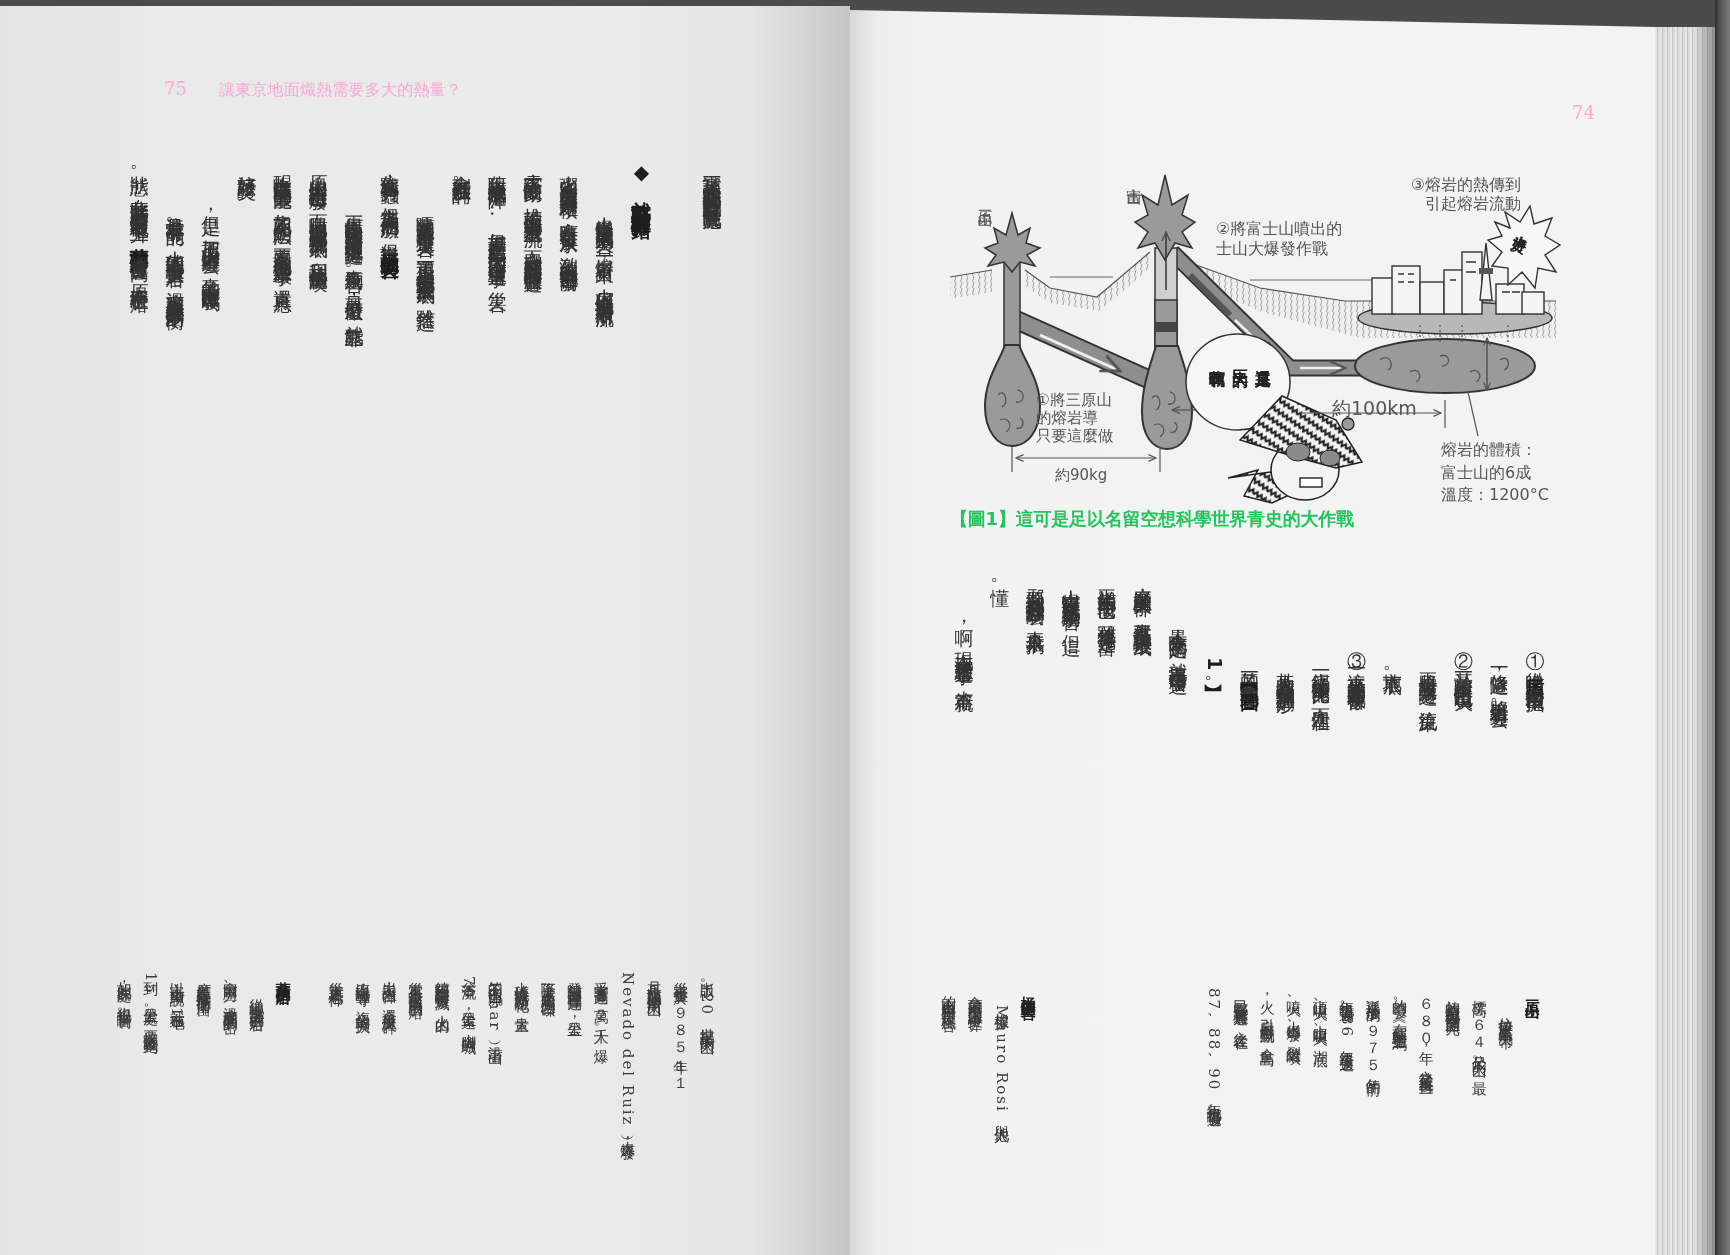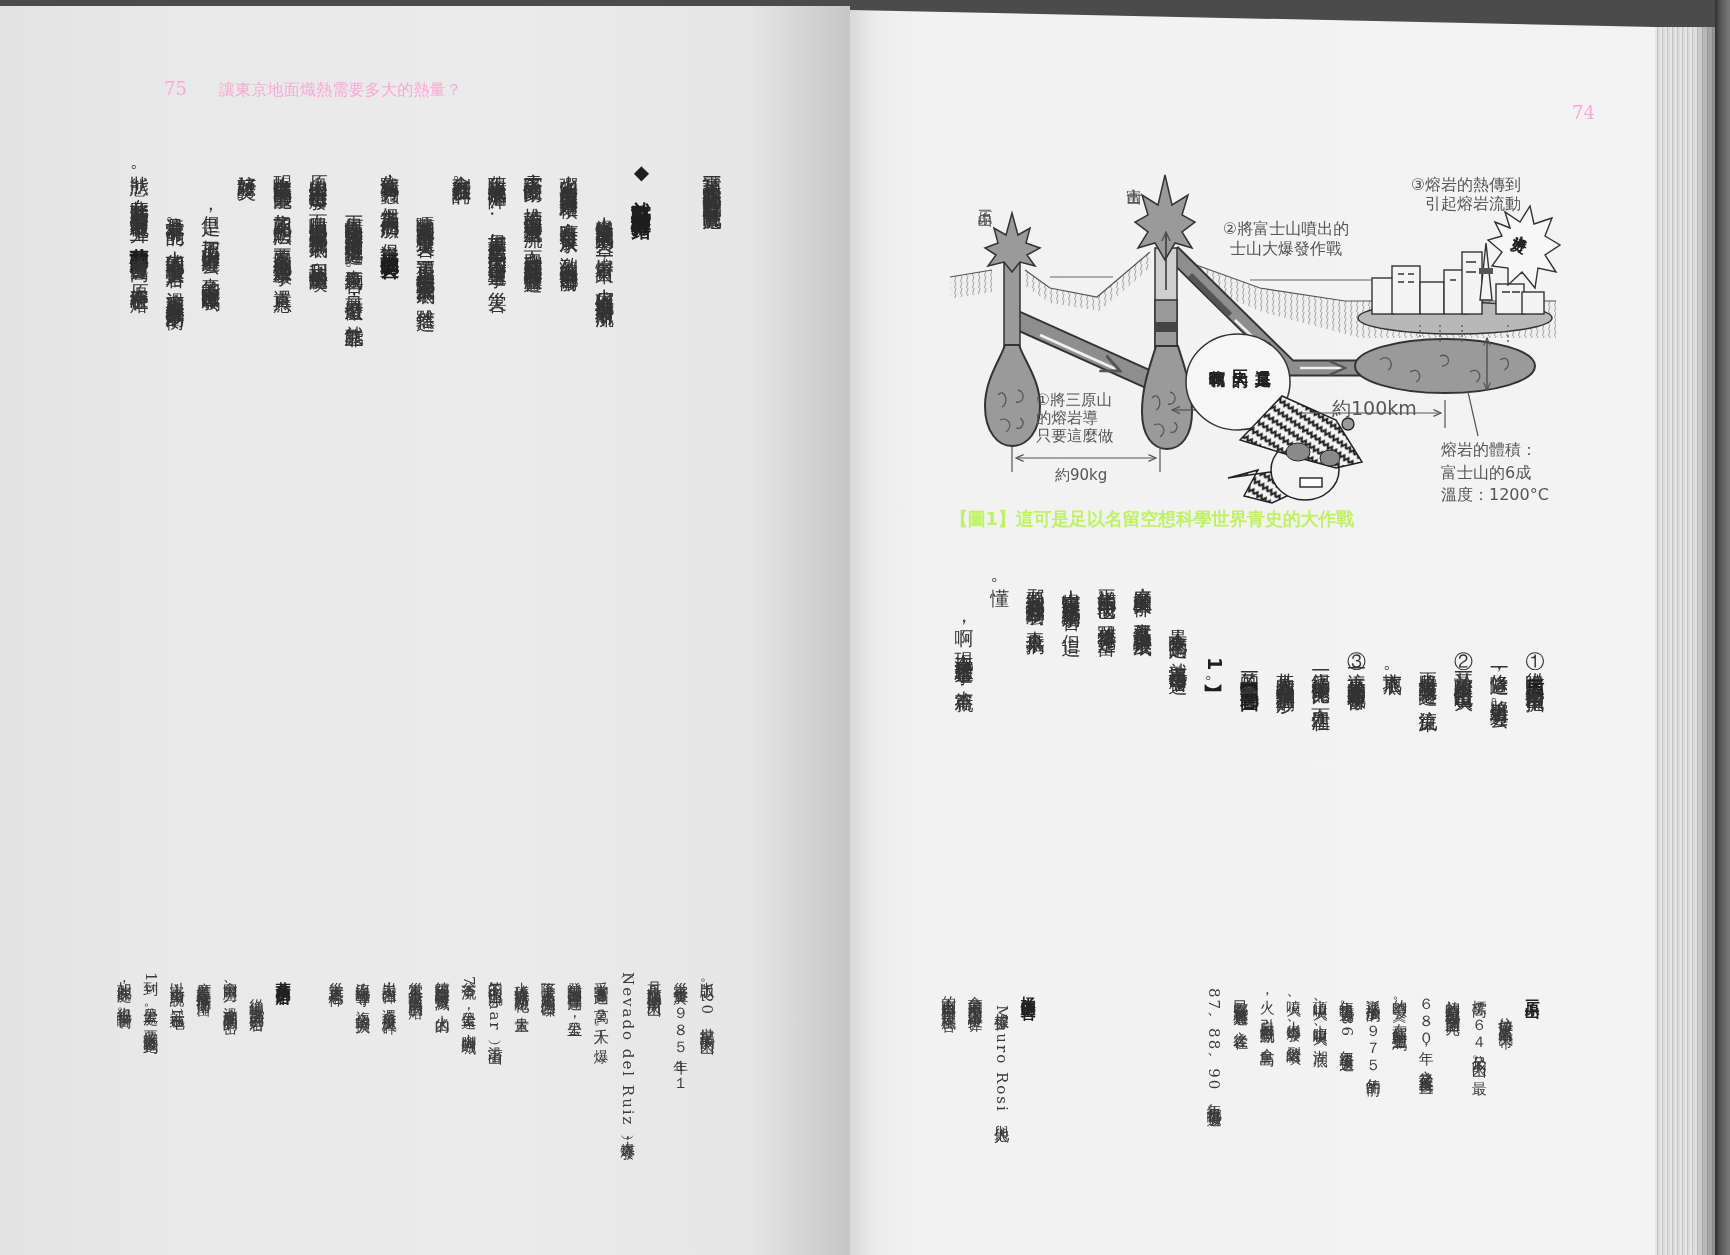--- a/index.html
+++ b/index.html
@@ -242,7 +242,7 @@
 <div class="fig-label fig-v" style="left:975px; top:198px; font-size:15px; letter-spacing:1px;">三原山</div>
 <div class="fig-label fig-v" style="left:1124px; top:176px; font-size:15px; letter-spacing:1px;">富士山</div>
 
-<div class="fig-label fig-lines" style="left:1216px; top:219px; width:140px; text-align:center; font-size:16px; line-height:20px;">
+<div class="fig-label fig-lines" style="left:1216px; top:219px; width:140px; font-size:16px; line-height:20px;">
   <div>②將富士山噴出的</div>
   <div>士山大爆發作戰</div>
 </div>

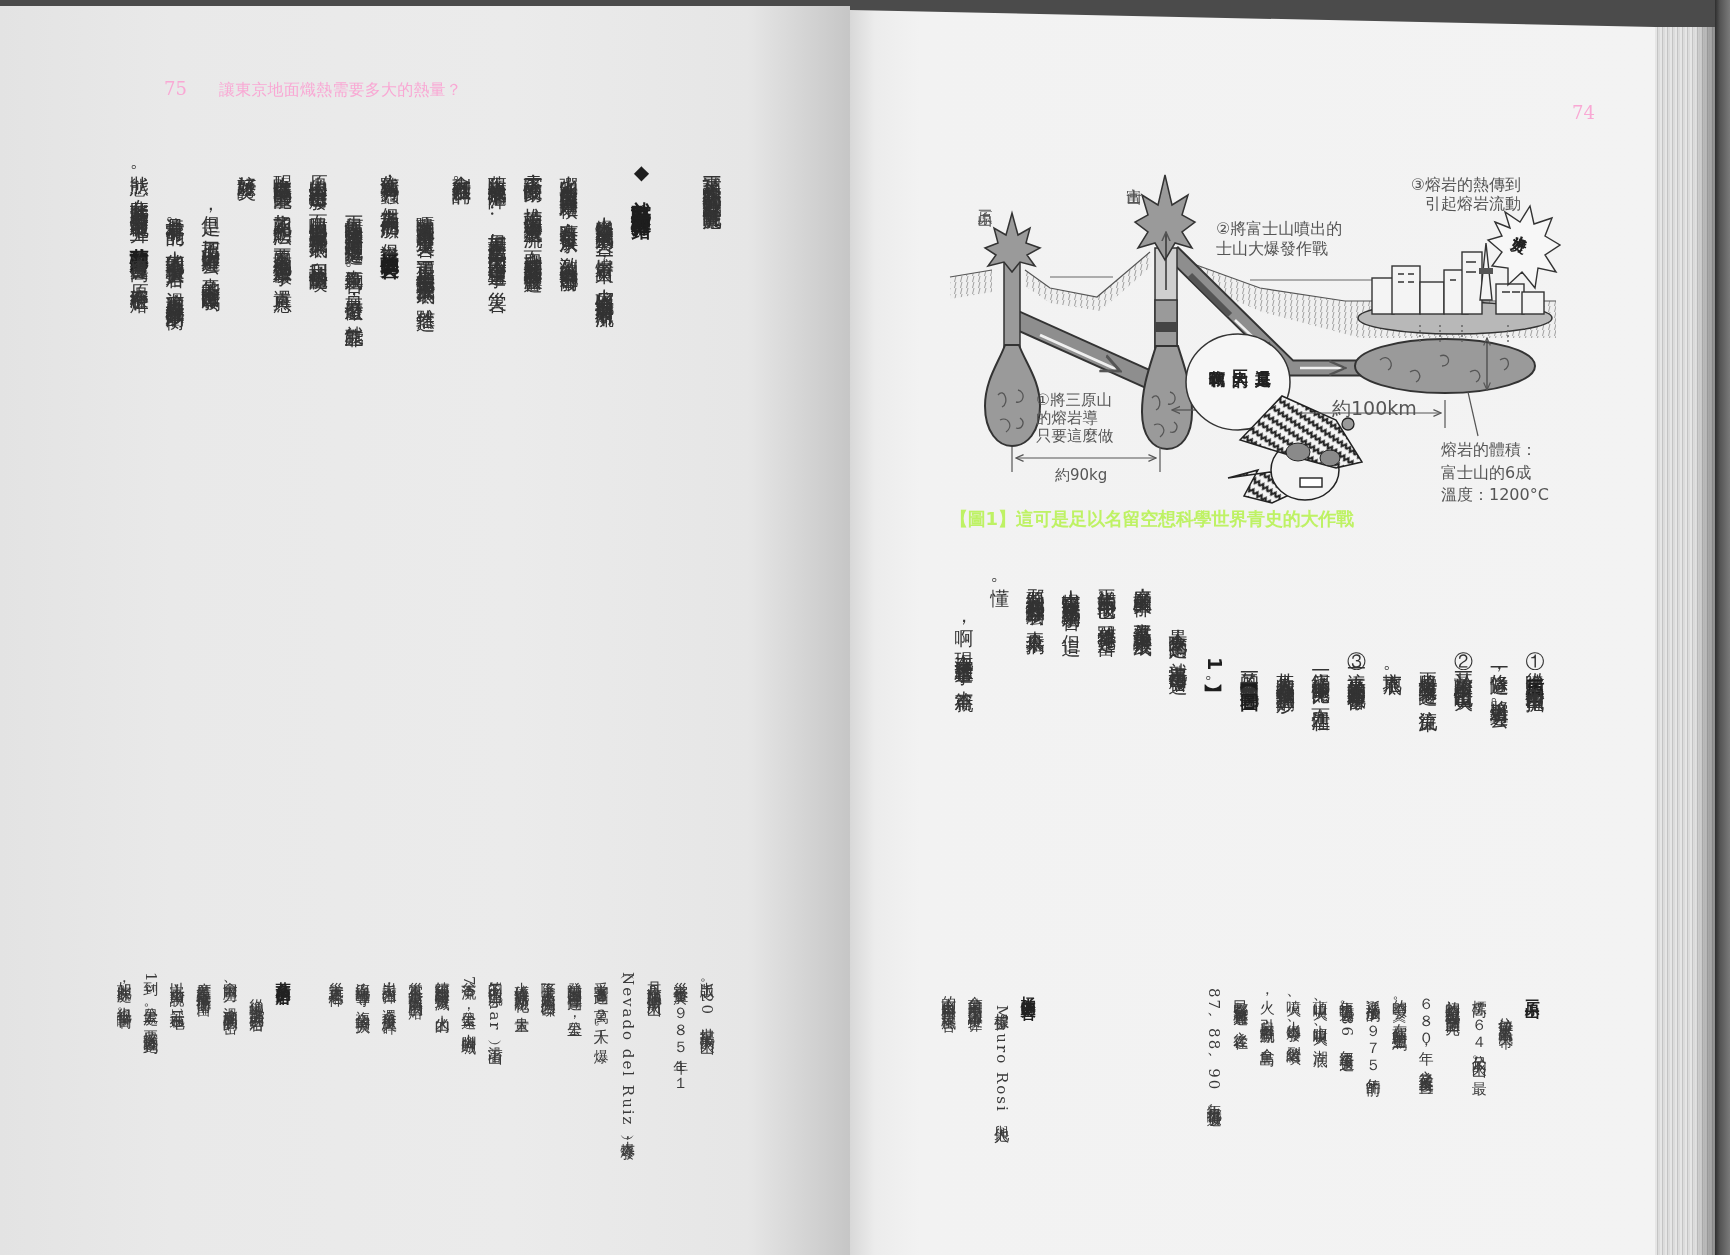--- a/index.html
+++ b/index.html
@@ -73,7 +73,7 @@
   .caption {
     position:absolute; left:950px; top:507px;
     font-family:"DejaVu Sans", sans-serif; font-weight:bold; font-size:18px;
-    color:#bef264; white-space:nowrap; letter-spacing:-0.2px;
+    color:#22c55e; white-space:nowrap; letter-spacing:-0.2px;
   }
 </style>
 </head>

